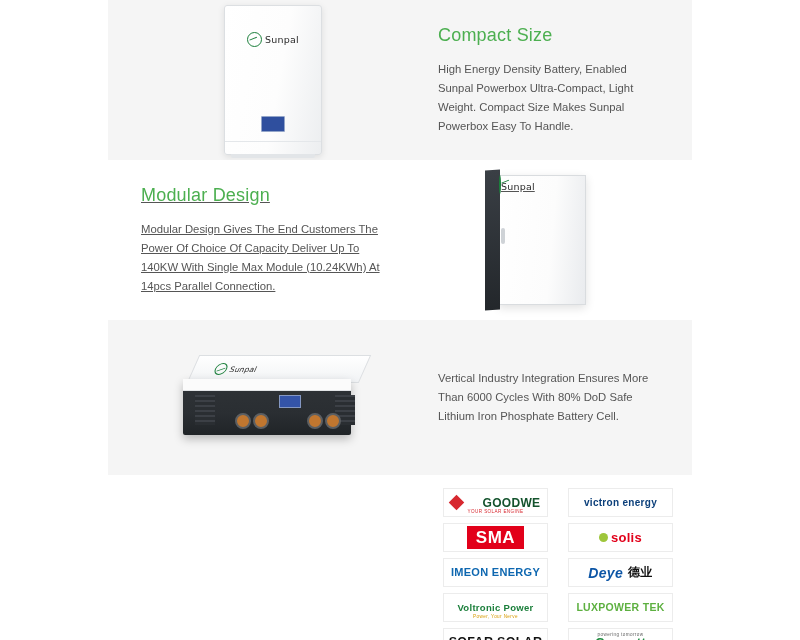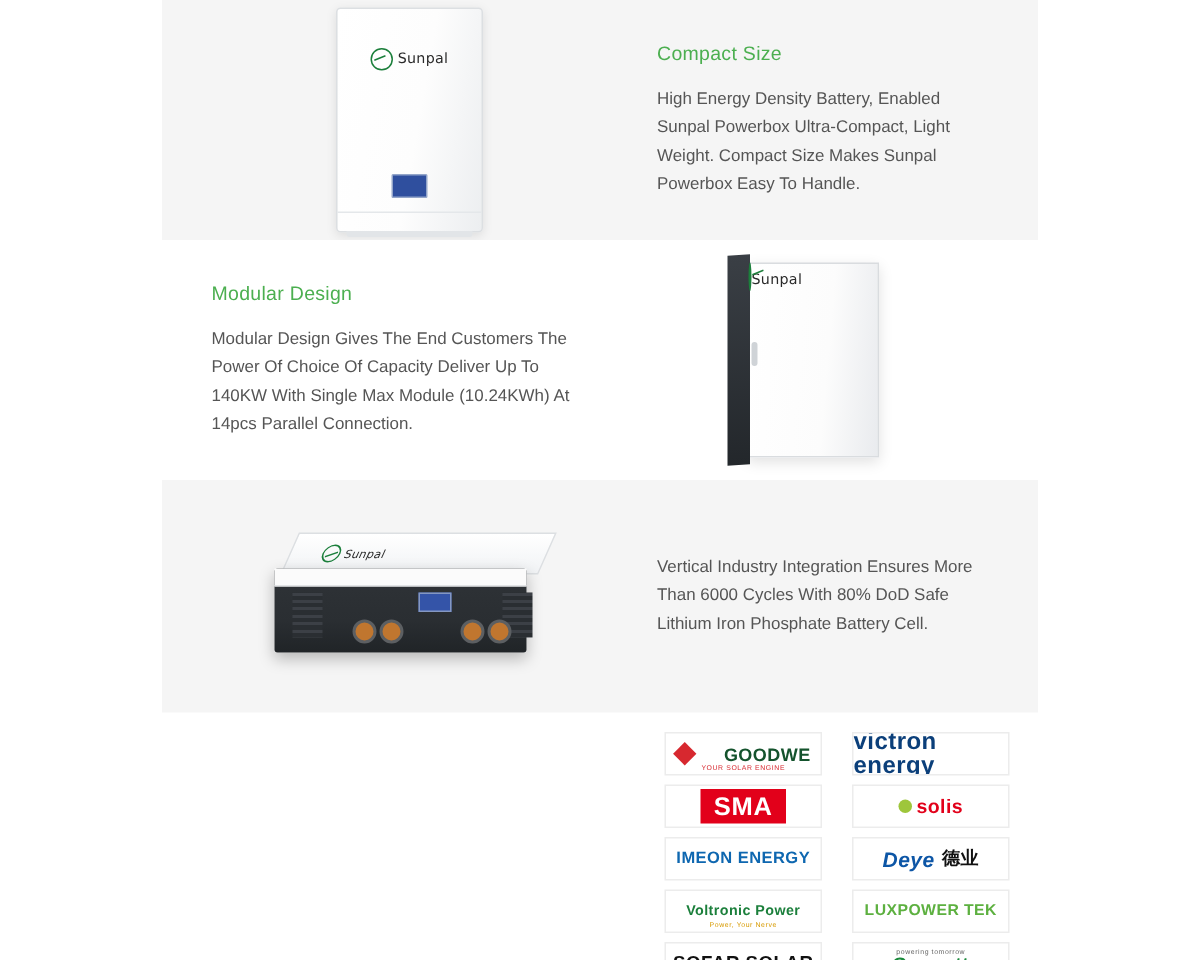--- a/index.html
+++ b/index.html
@@ -40,7 +40,7 @@
     flex: 1 1 auto;
   }
   .feat-title {
-    font-size: 13px;
+    font-size: 18px;
     color: #4caf50;
     font-weight: 400;
     margin: 0 0 14px 0;

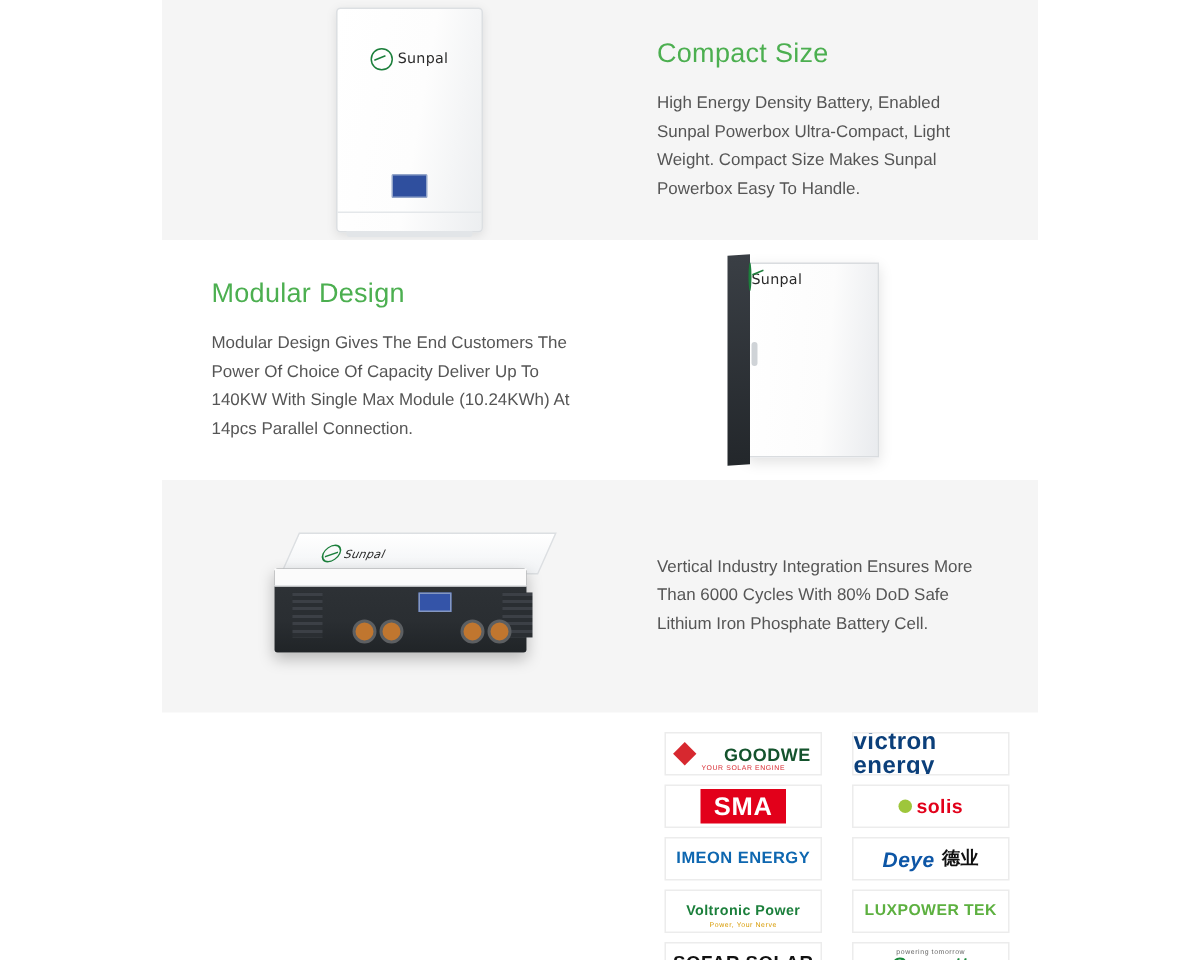--- a/index.html
+++ b/index.html
@@ -288,7 +288,7 @@
     </div>
   </div>
 
-  <div class="row plain" style="left:108px; top:160px; width:584px; height:160px;">
+  <div class="row plain" style="left:108px; top:160px; width:584px; height:160px;text-decoration:underline;">
     <div class="row-text" style="padding-left:33px;">
       <h3 class="feat-title">Modular Design</h3>
       <p class="feat-body" style="max-width:245px;">Modular Design Gives The End Customers The Power Of Choice Of Capacity Deliver Up To 140KW With Single Max Module (10.24KWh) At 14pcs Parallel Connection.</p>

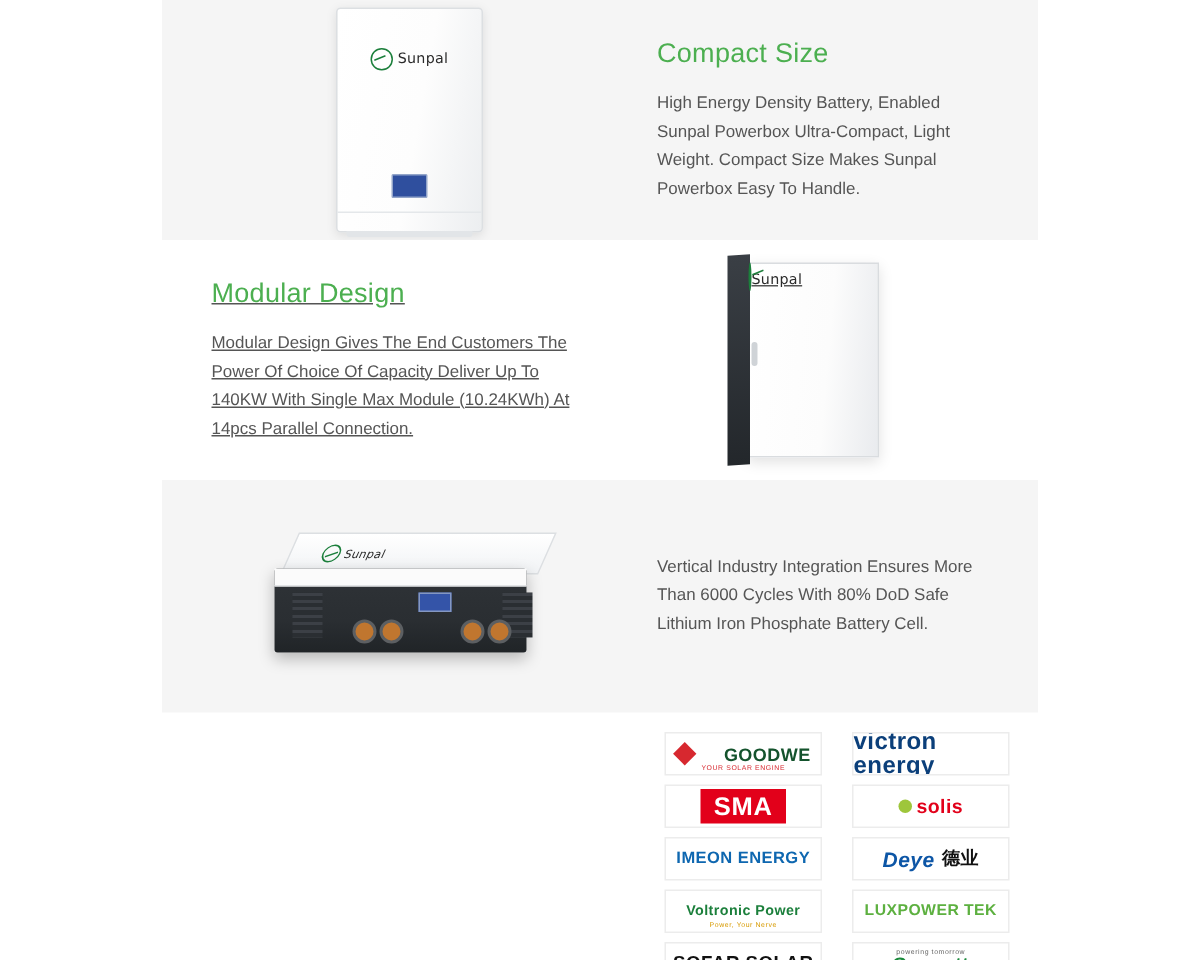--- a/index.html
+++ b/index.html
@@ -245,7 +245,7 @@
     margin-right: 5px;
   }
   .b-goodwe .sub { color: #d7282f; }
-  .b-victron .mainline { color: #0b3f7a; font-size: 16px; }
+  .b-victron .mainline { color: #0b3f7a; font-size: 10px; text-align: right; }
   .b-sma .tag {
     background: #e2001a; color: #fff;
     padding: 3px 9px; font-size: 17px; letter-spacing: .5px;

